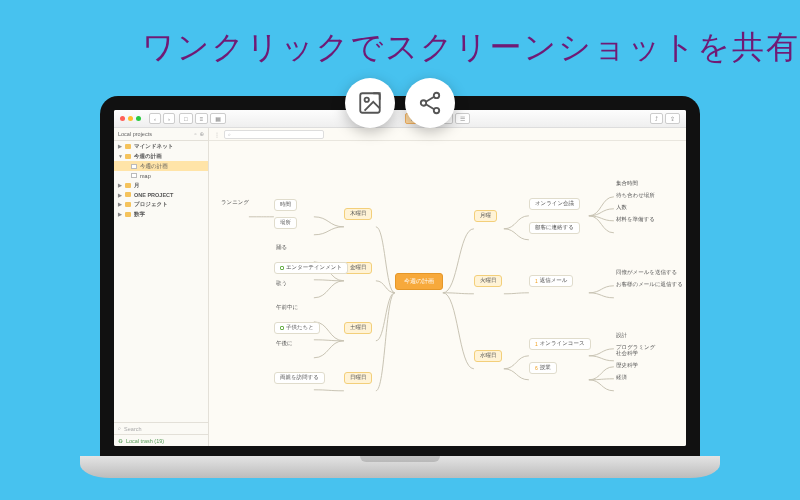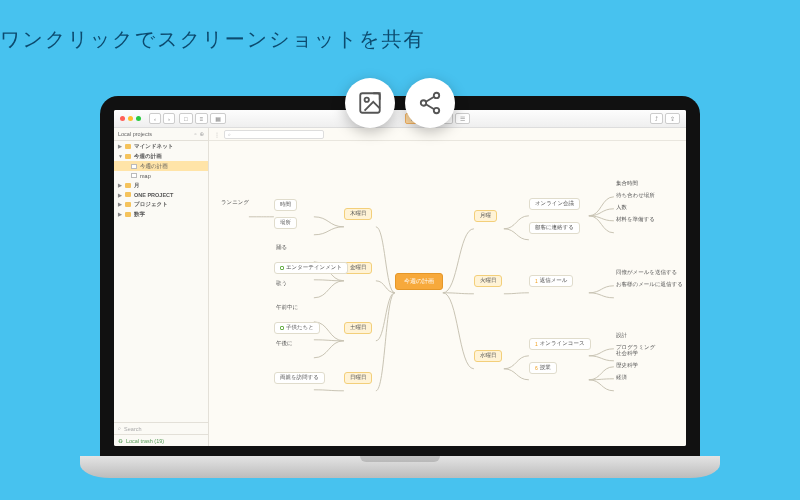--- a/index.html
+++ b/index.html
@@ -11,9 +11,9 @@
     position: relative;
   }
   .hero-text {
-    text-align: left;
-    color: #0c4a6e;
-    font-size: 20px;
+    text-align: right;
+    color: #701a75;
+    font-size: 32px;
     font-weight: 300;
     letter-spacing: 2px;
     padding-top: 26px;

